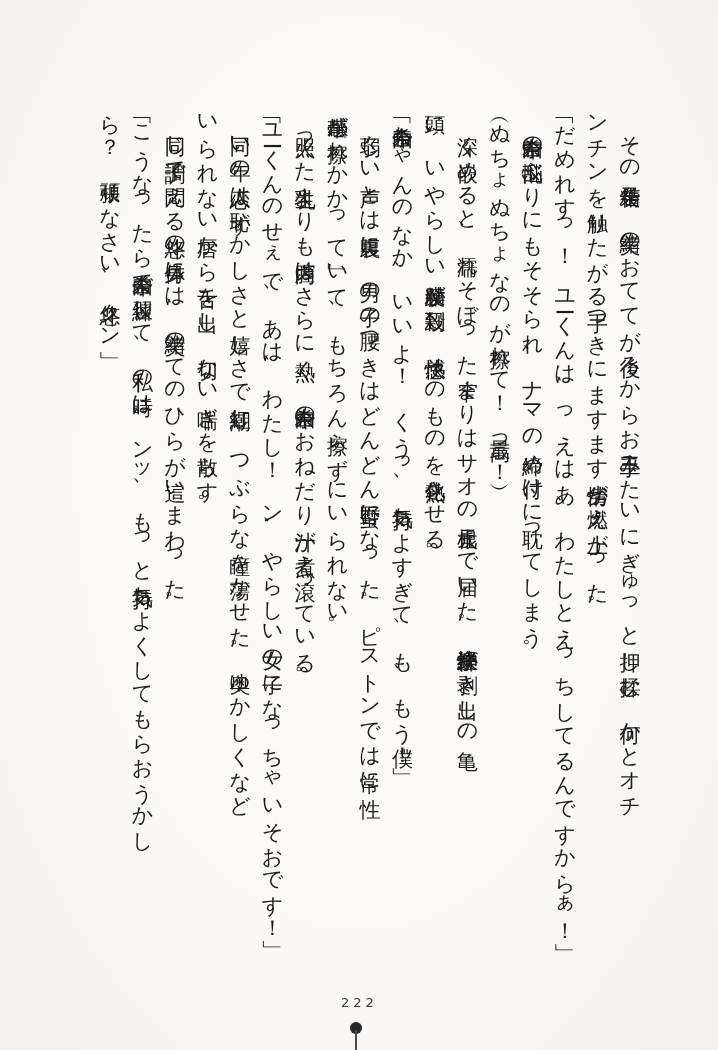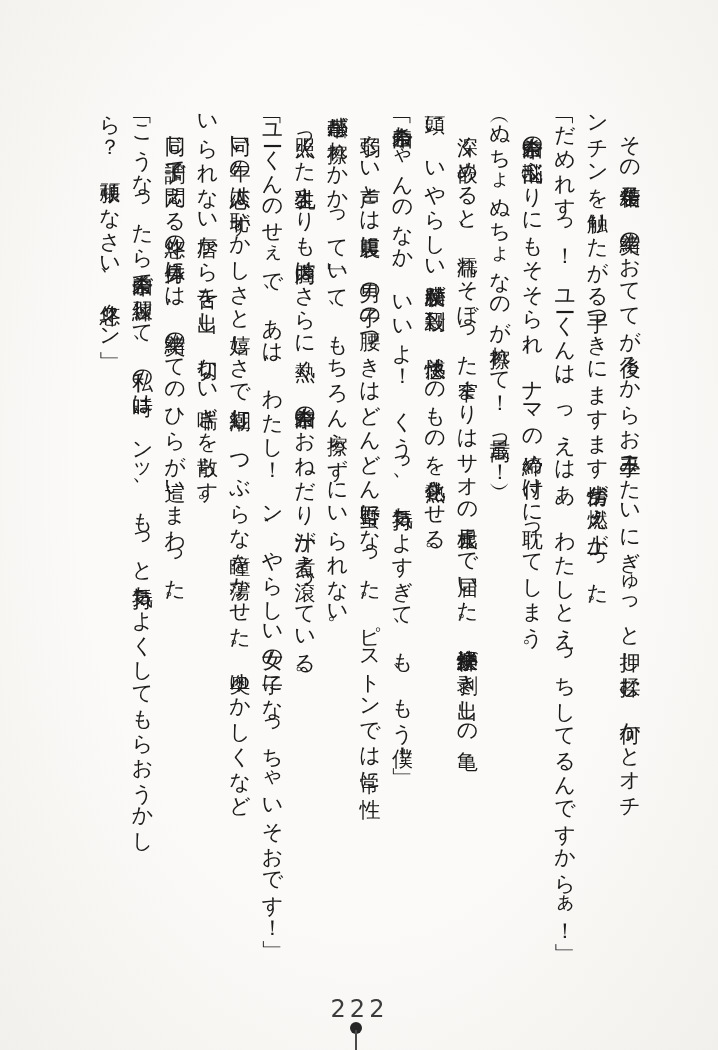--- a/index.html
+++ b/index.html
@@ -40,7 +40,7 @@
     top: 995px;
     text-align: center;
     font-family: "DejaVu Sans", "Liberation Sans", sans-serif;
-    font-size: 24px;
+    font-size: 13px;
     letter-spacing: 4px;
     color: #3c3c3c;
   }

